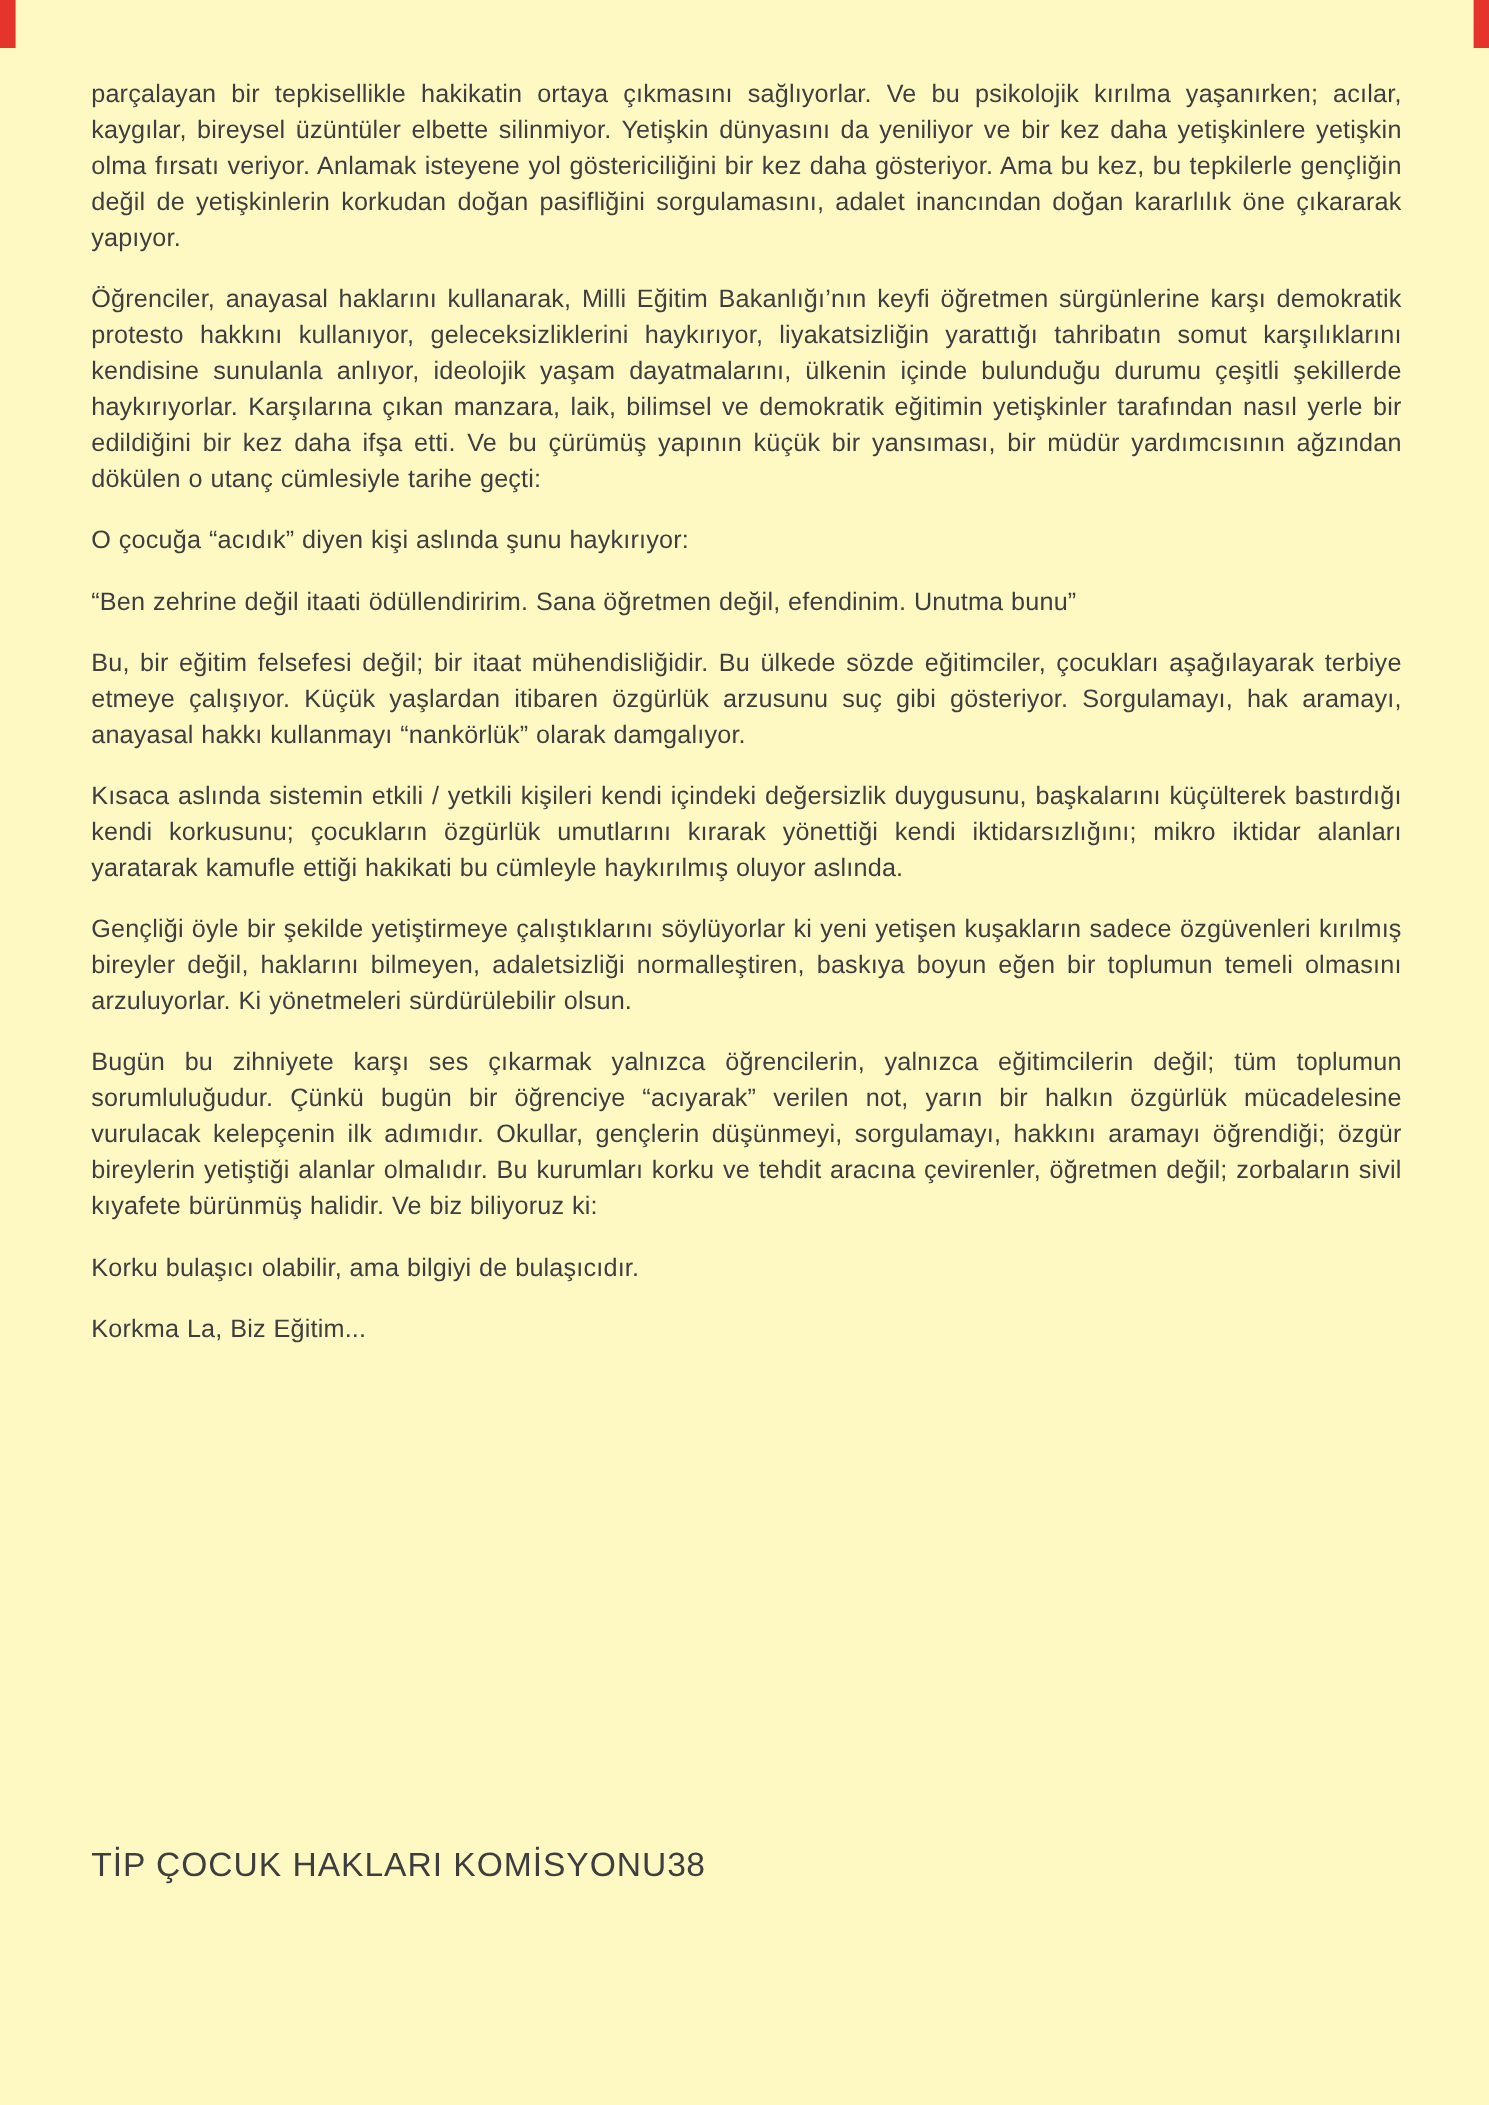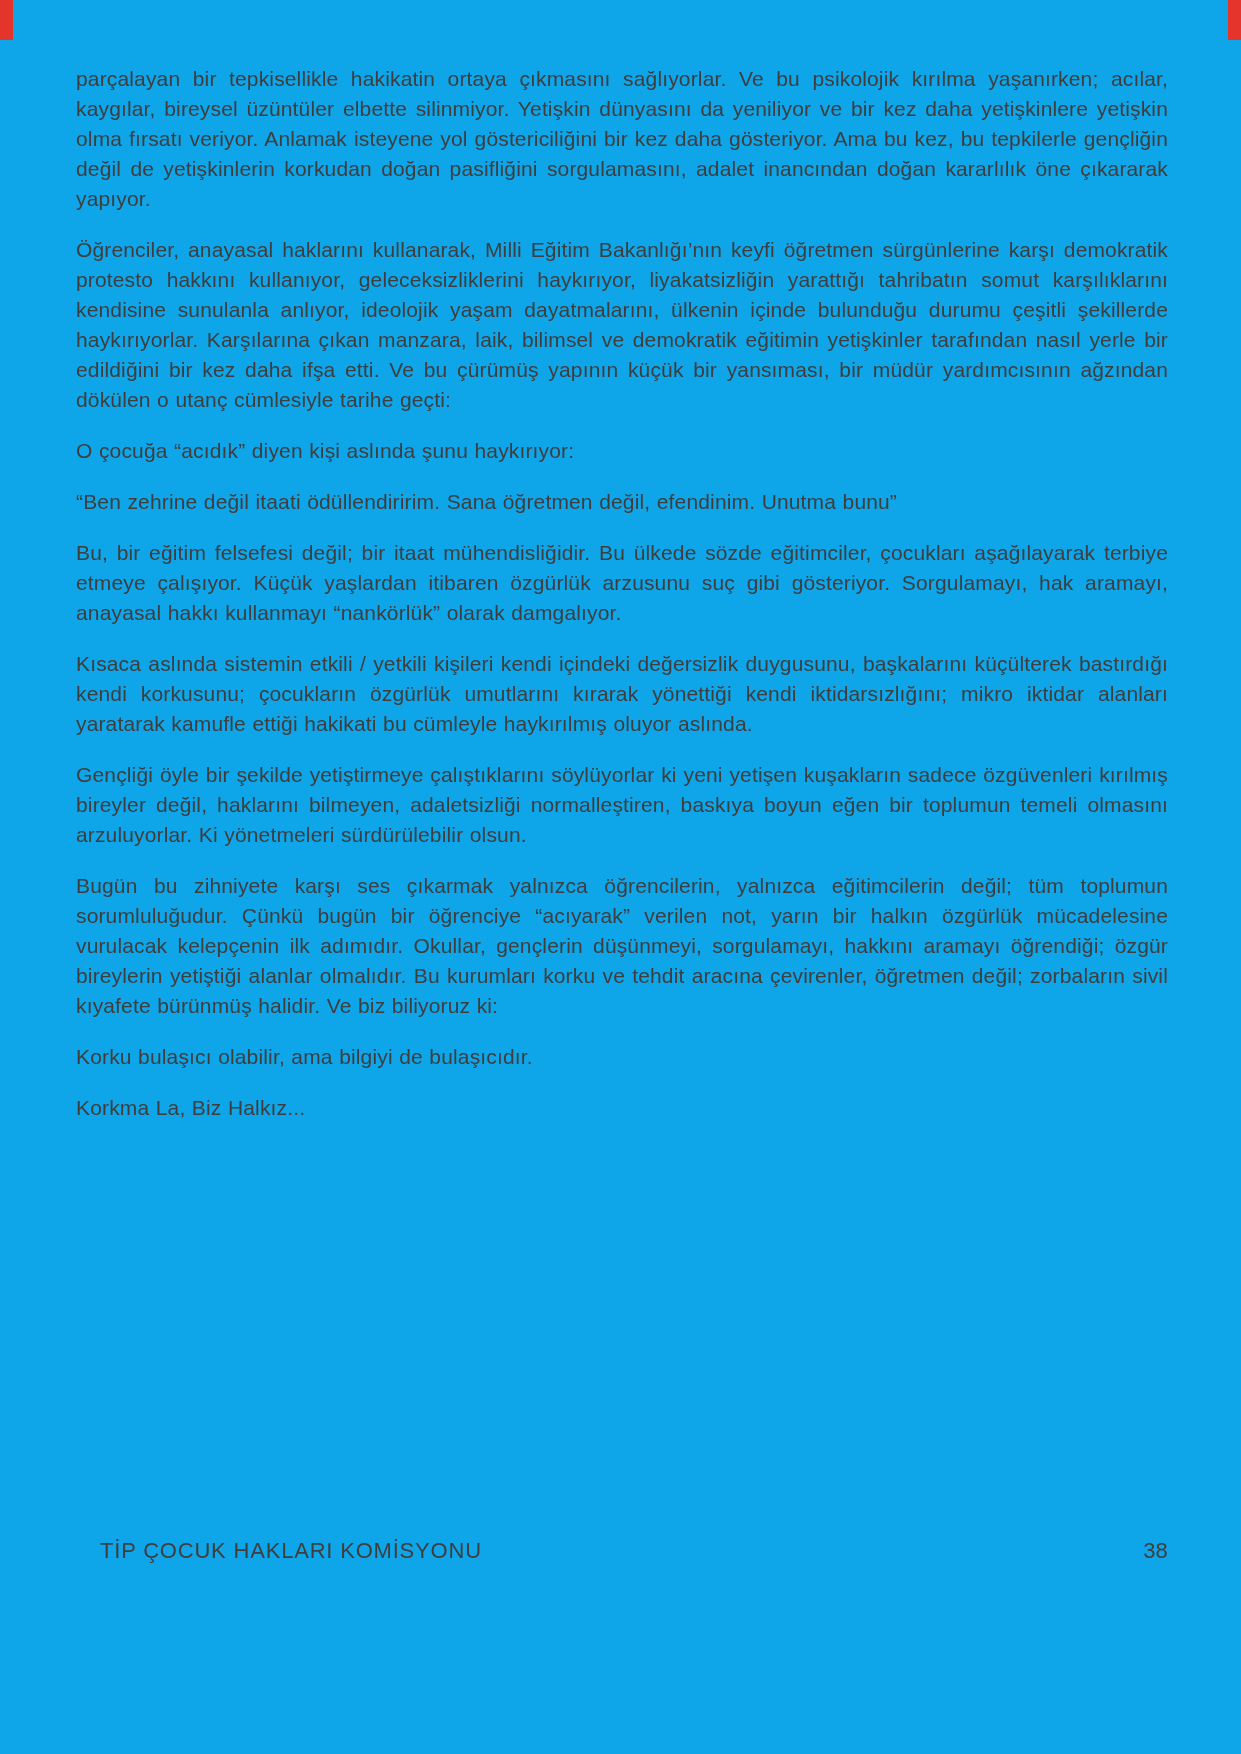--- a/index.html
+++ b/index.html
@@ -10,7 +10,7 @@
     width: 1241px;
     height: 1754px;
     margin: 0 auto;
-    background: #0ea5e9;
+    background: #fef9c3;
     font-family: "Liberation Sans", sans-serif;
     color: #3e3e3e;
     overflow: hidden;

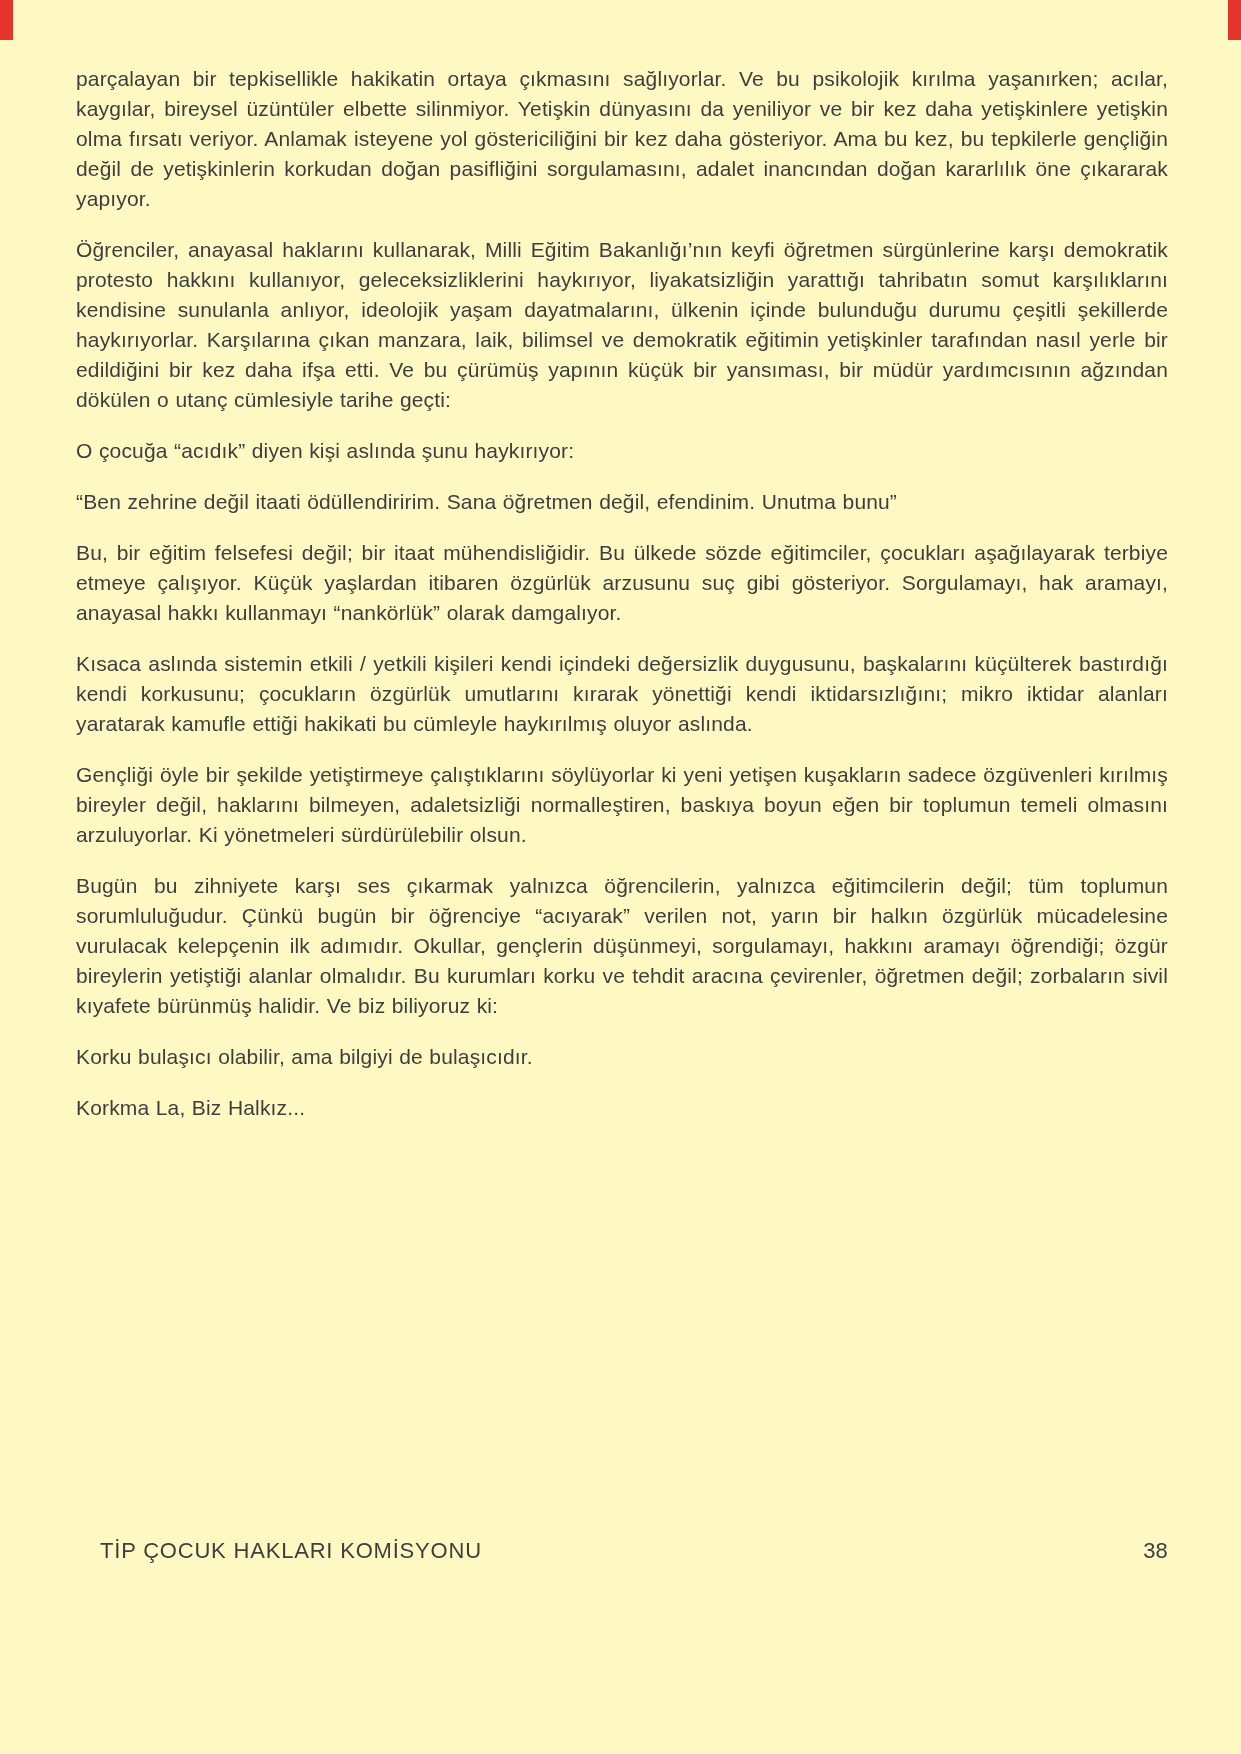--- a/index.html
+++ b/index.html
@@ -72,7 +72,7 @@
     <p>Gençliği öyle bir şekilde yetiştirmeye çalıştıklarını söylüyorlar ki yeni yetişen kuşakların sadece özgüvenleri kırılmış bireyler değil, haklarını bilmeyen, adaletsizliği normalleştiren, baskıya boyun eğen bir toplumun temeli olmasını arzuluyorlar. Ki yönetmeleri sürdürülebilir olsun.</p>
     <p>Bugün bu zihniyete karşı ses çıkarmak yalnızca öğrencilerin, yalnızca eğitimcilerin değil; tüm toplumun sorumluluğudur. Çünkü bugün bir öğrenciye “acıyarak” verilen not, yarın bir halkın özgürlük mücadelesine vurulacak kelepçenin ilk adımıdır. Okullar, gençlerin düşünmeyi, sorgulamayı, hakkını aramayı öğrendiği; özgür bireylerin yetiştiği alanlar olmalıdır. Bu kurumları korku ve tehdit aracına çevirenler, öğretmen değil; zorbaların sivil kıyafete bürünmüş halidir. Ve biz biliyoruz ki:</p>
     <p>Korku bulaşıcı olabilir, ama bilgiyi de bulaşıcıdır.</p>
-    <p>Korkma La, Biz Halkız...</p>
+    <p>Korkma La, Biz Eğitim...</p>
   </main>
 
   <footer class="footer">

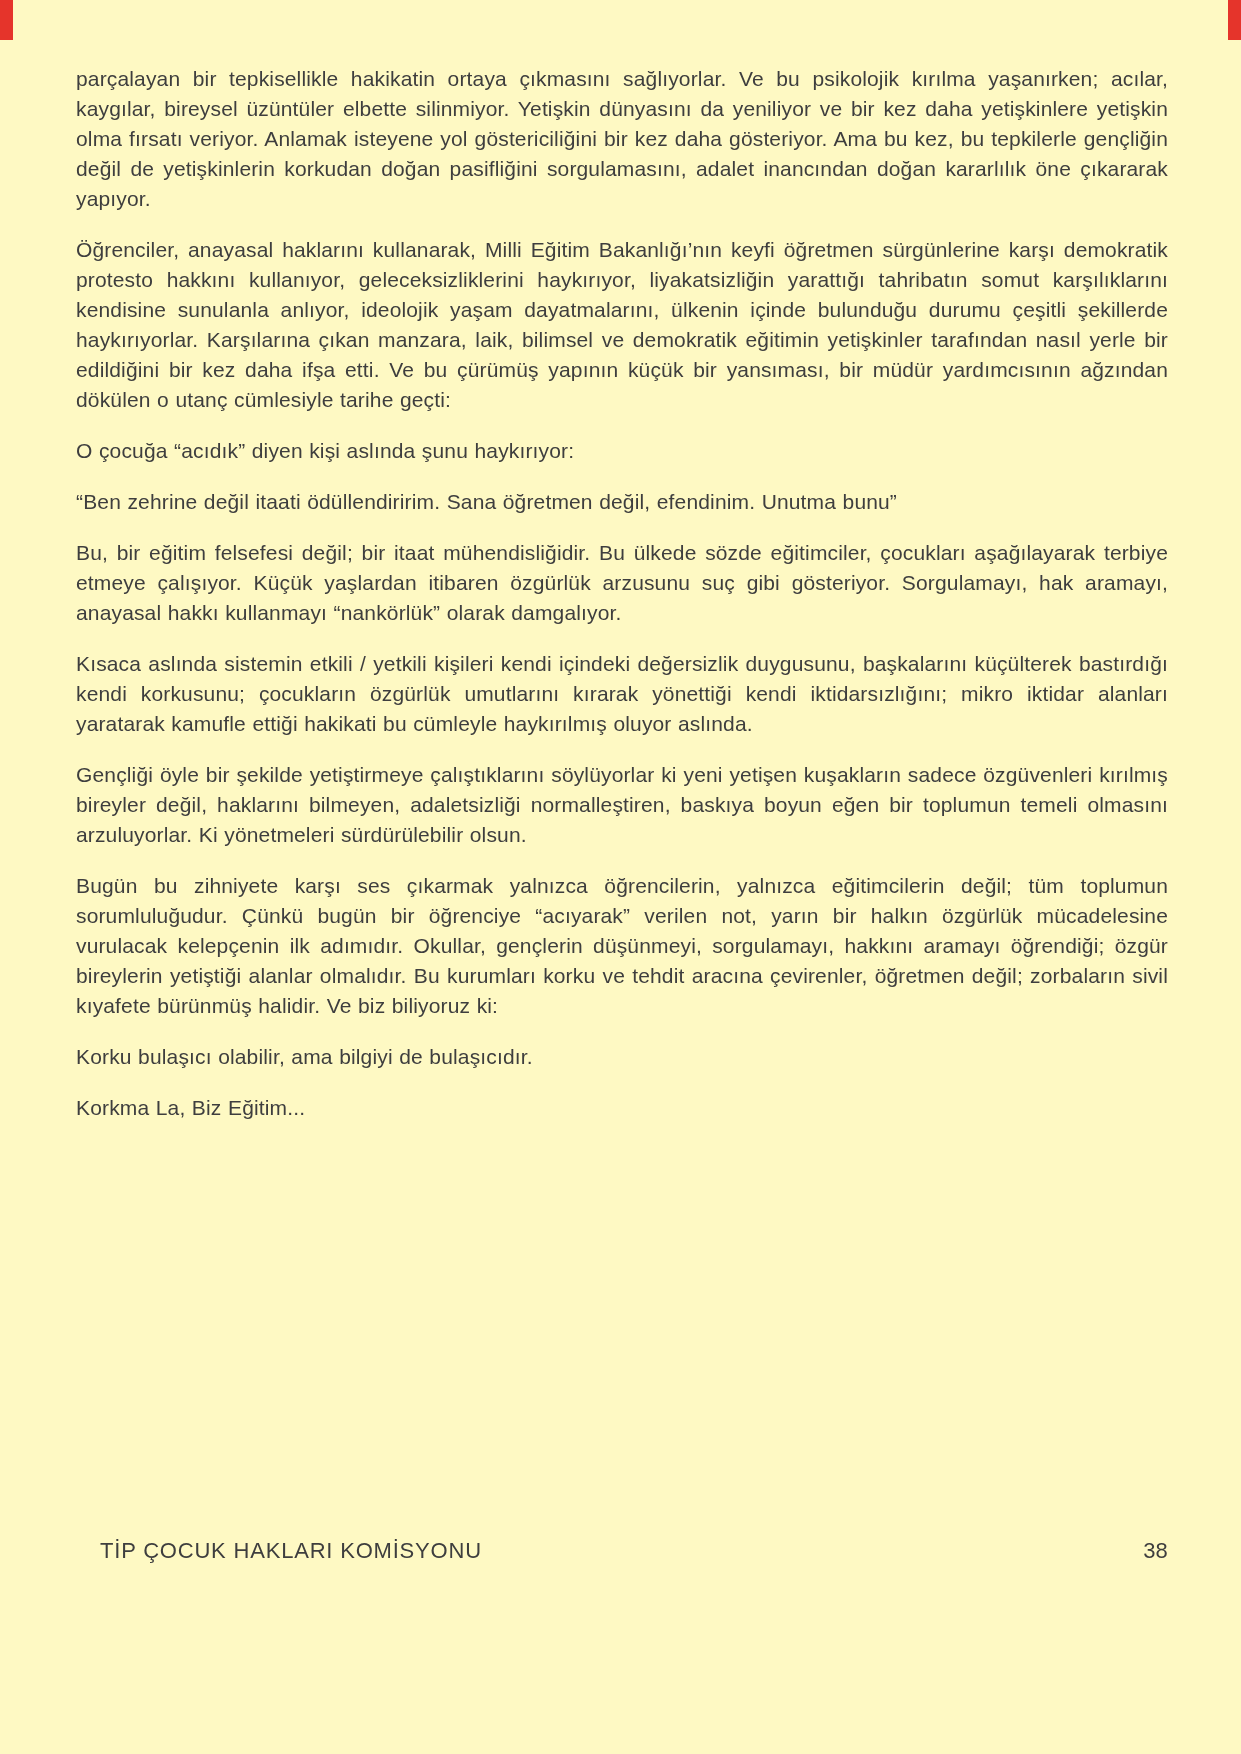--- a/index.html
+++ b/index.html
@@ -45,12 +45,11 @@
     right: 73px;
     top: 1538px;
     display: flex;
-    justify-content: space-between;
+    justify-content: flex-start;
     align-items: baseline;
-    font-size: 22px;
+    font-size: 28px;
     letter-spacing: 0.8px;
     color: #3e3e3e;
-    margin-left: 24px;
   }
   .footer .page-number { letter-spacing: 0.2px; }
 </style>

